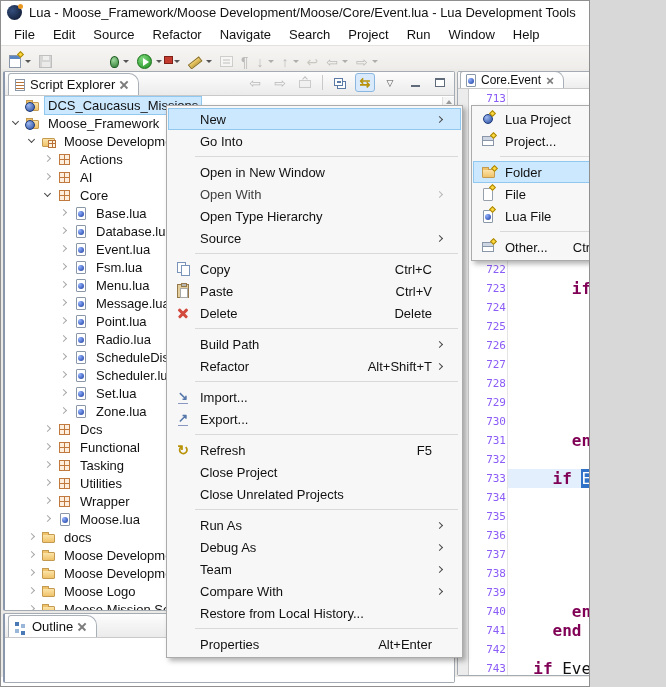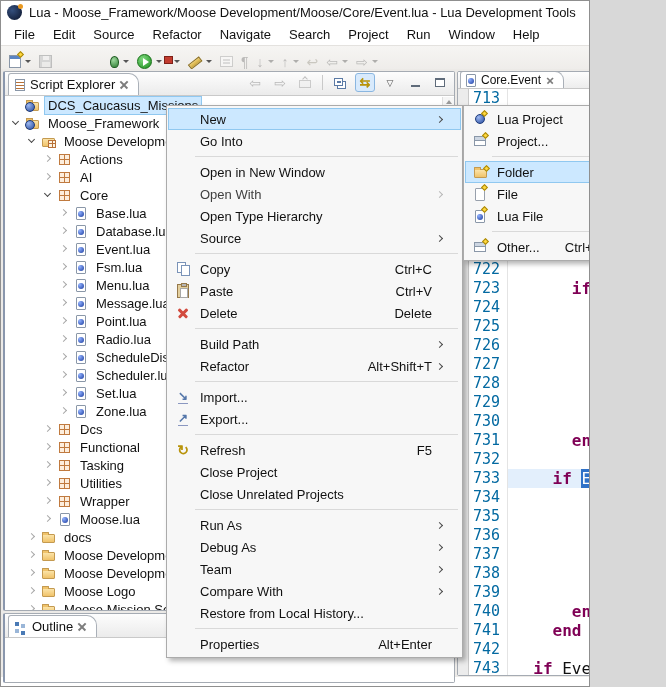--- a/index.html
+++ b/index.html
@@ -106,7 +106,7 @@
   .code{position:absolute;left:0;top:17px;right:0;bottom:0;background:#fff;padding-left:12px;overflow:hidden;}
   .ruler{position:absolute;left:0;top:0;bottom:0;width:11px;background:#ececec;border-right:1px solid #c9c9c9;}
   .crow{display:flex;height:19px;line-height:19px;font-family:"DejaVu Sans Mono",monospace;font-size:16px;}
-  .ln{width:38px;text-align:right;padding-right:7px;color:#0369a1;font-size:15px;flex:none;border-right:1px solid #e4e4e4;}
+  .ln{width:38px;text-align:right;padding-right:1px;color:#8b5cf6;font-size:11px;flex:none;border-right:1px solid #e4e4e4;}
   .src{white-space:pre;flex:1;padding-left:6px;}
   .crow.cur .src{background:var(--curline);}
   .kw{color:var(--kw);font-weight:bold;}

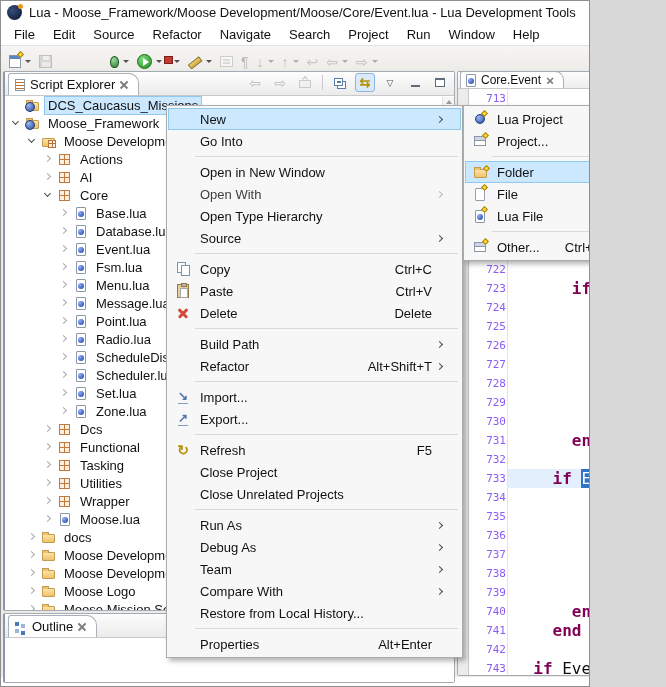--- a/index.html
+++ b/index.html
@@ -114,7 +114,7 @@
   
   .cmenu{position:absolute;background:#f7f7f7;border:1px solid #ababab;box-shadow:3px 3px 5px rgba(0,0,0,.3);
          padding:2px 1px;z-index:50;font-size:13px;}
-  #submenu{z-index:51;}
+  #submenu{z-index:51;margin-left:8px;}
   .mrow{display:flex;align-items:center;height:22px;padding:0 15px 0 5px;color:#111;}
   .mrow.hl{background:var(--hl);box-shadow:inset 0 0 0 1px var(--hlb);}
   .mrow.dis{color:#404040;}

